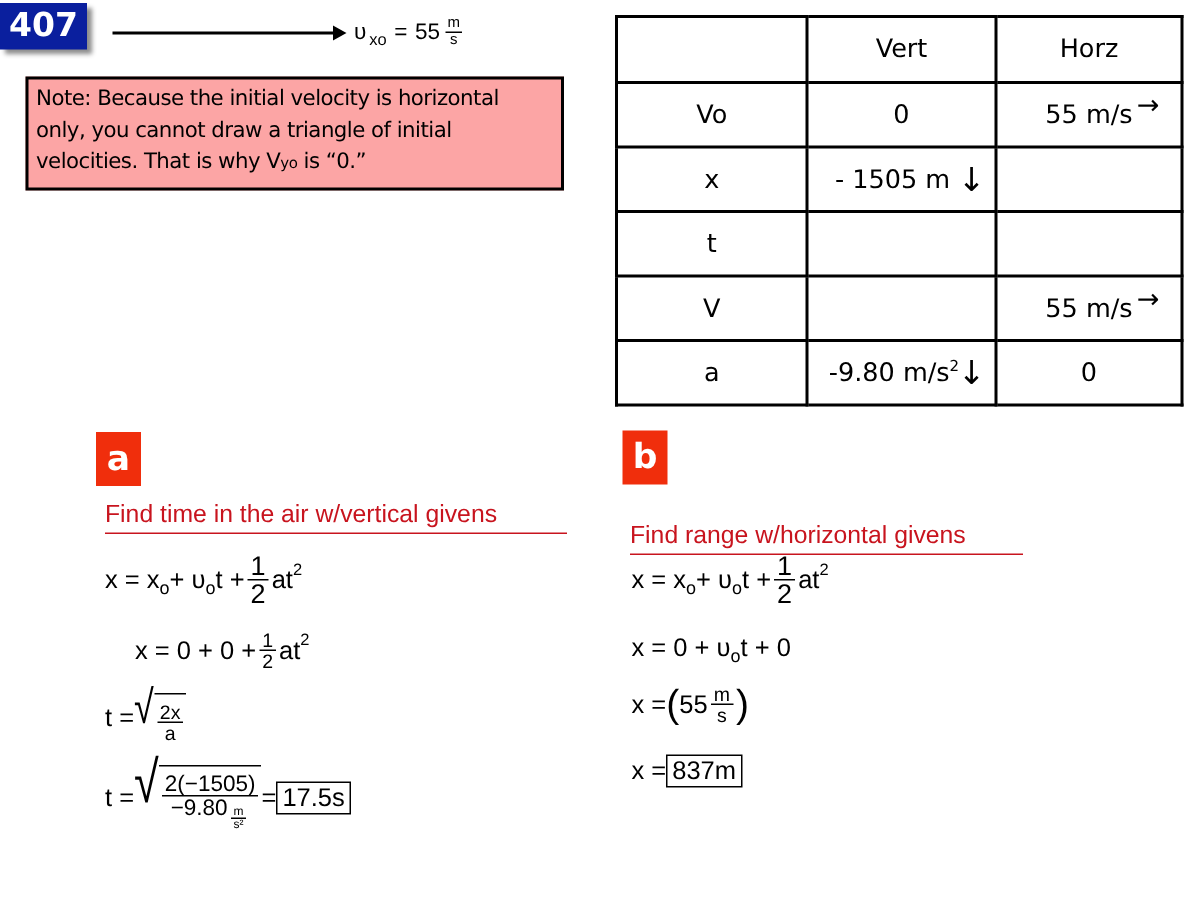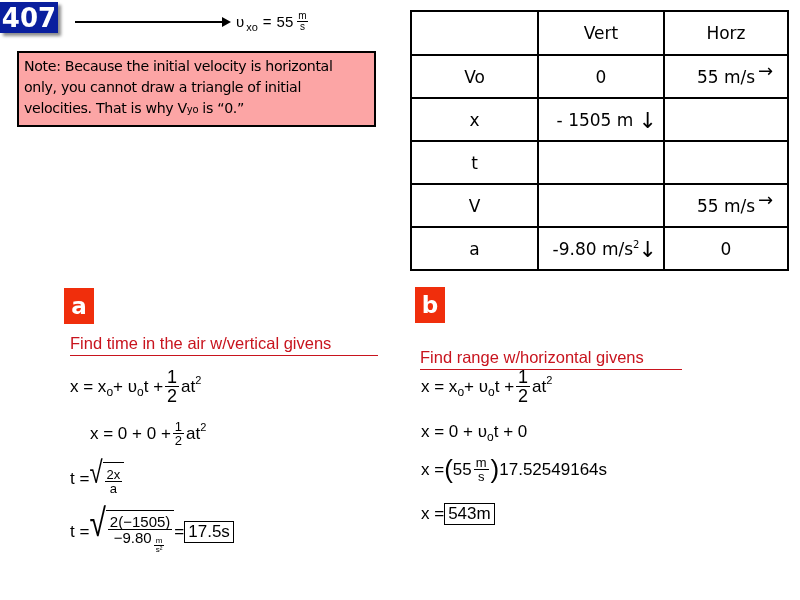--- a/index.html
+++ b/index.html
@@ -8,7 +8,7 @@
   .abs { position: absolute; }
 
   .badge-num { left: 0; top: 2px; width: 58px; height: 31px; background: #0a1f9e; color: #fff;
-               font-family: "DejaVu Sans", sans-serif; font-weight: bold; font-size: 26px;
+               font-family: "DejaVu Sans", sans-serif; font-weight: bold; font-size: 22px;
                display: flex; align-items: center; justify-content: center;
                box-shadow: 3px 3px 3px rgba(0,0,0,0.45); }
 

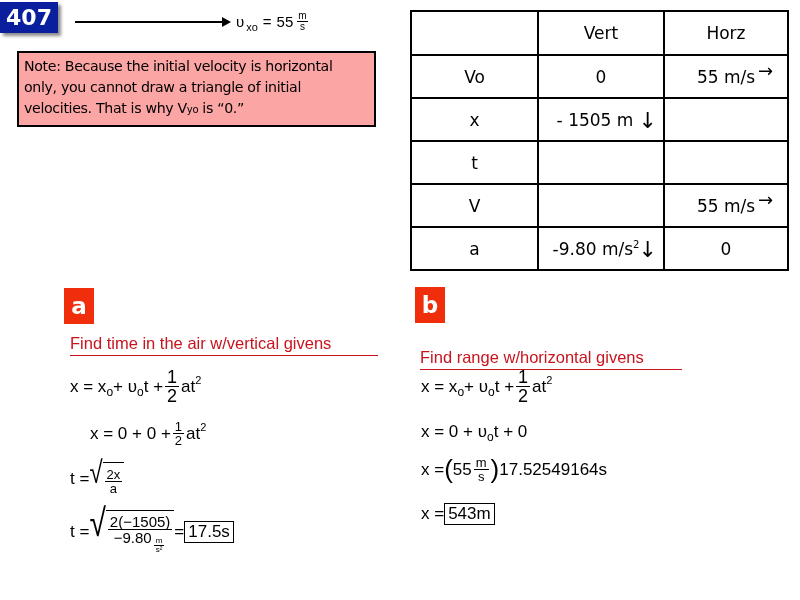--- a/index.html
+++ b/index.html
@@ -210,7 +210,6 @@
       <span>s</span>
     </span>
   <span style="font-size:26px">)</span>
-  <span>17.52549164s</span>
 </div>
 
 <div class="abs eq" style="left:421px; top:503px;">

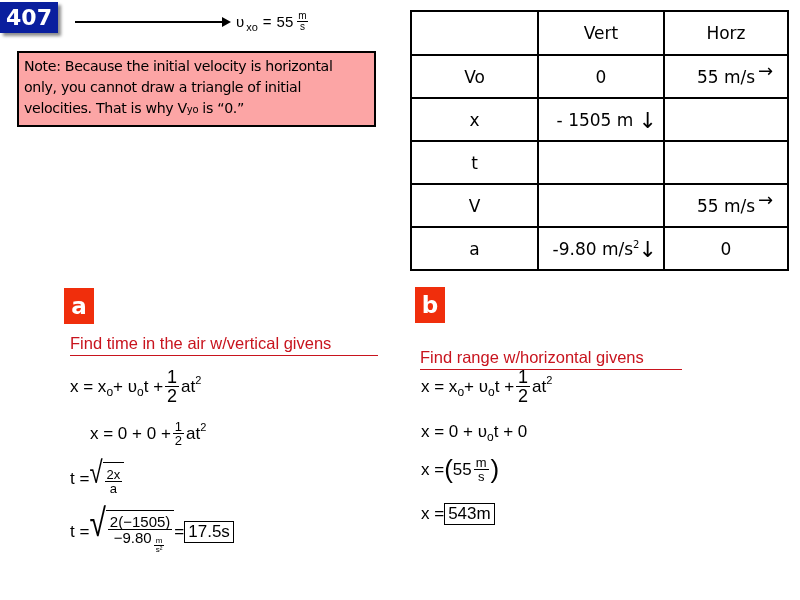--- a/index.html
+++ b/index.html
@@ -214,7 +214,7 @@
 
 <div class="abs eq" style="left:421px; top:503px;">
   <span>x = </span>
-  <span class="boxed">543m</span>
+  <span class="boxed">837m</span>
 </div>
 
 </body></html>

